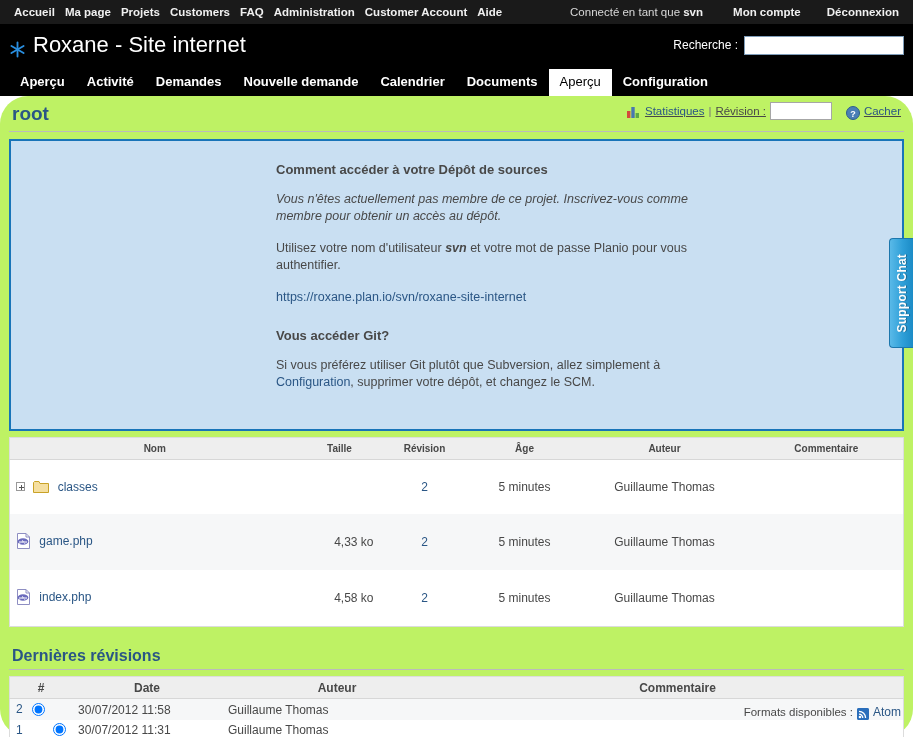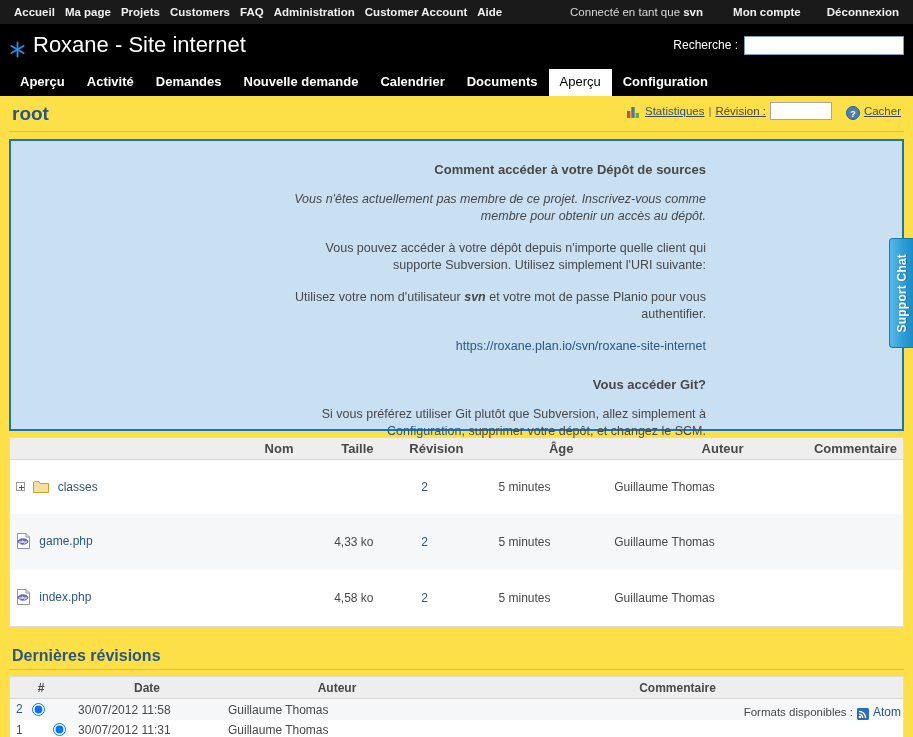--- a/index.html
+++ b/index.html
@@ -118,10 +118,11 @@
 
   
   #main {
-    background: #fde047;
+    background: #bef264;
     padding: 0 9px;
     height: calc(737px - 24px - 42px - 30px);
     position: relative;
+    border-radius: 28px;
   }
 
   #content-head {

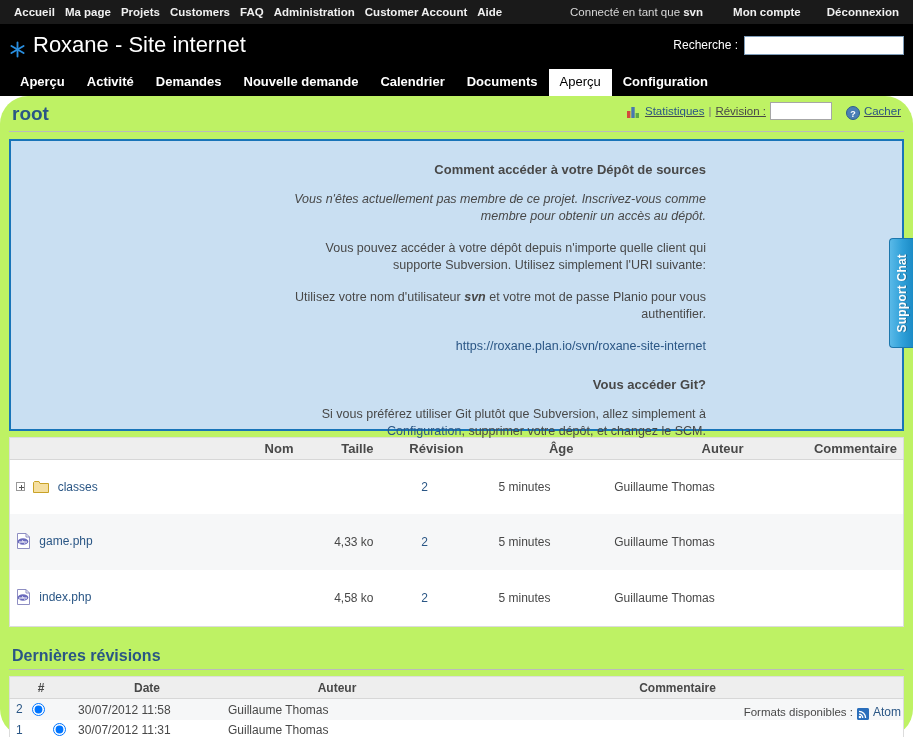--- a/index.html
+++ b/index.html
@@ -188,7 +188,6 @@
   #scm-info .inner {
     width: 430px;
     margin-left: 245px;
-    text-align: right;
   }
   #scm-info h3 {
     margin: 5px 0 14px 0;

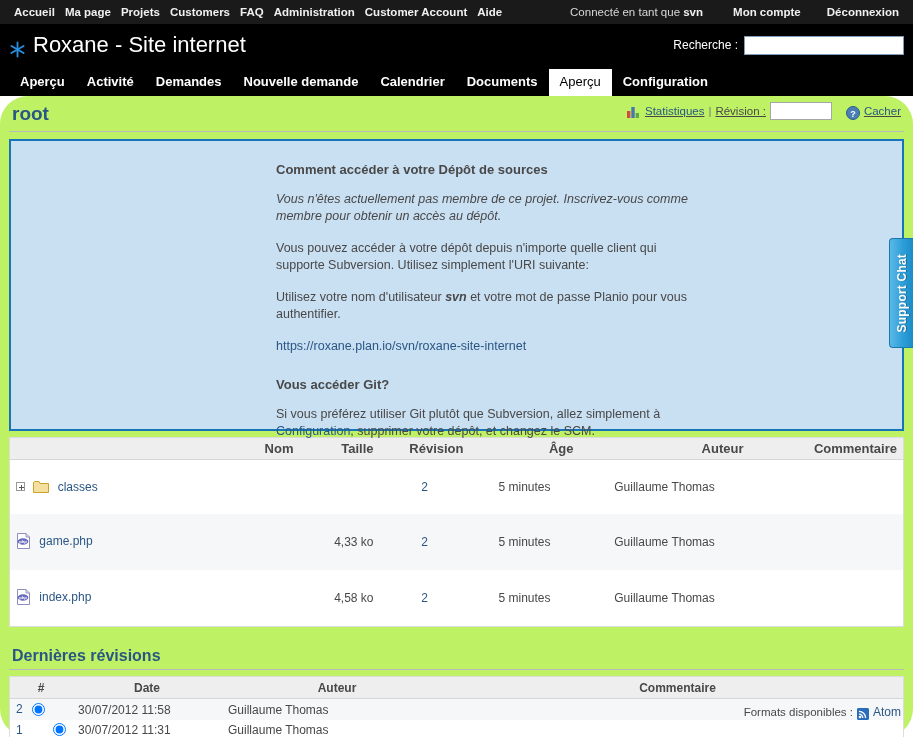--- a/index.html
+++ b/index.html
@@ -462,7 +462,6 @@
     <div class="inner">
       <h3>Comment accéder à votre Dépôt de sources</h3>
       <p class="italic">Vous n'êtes actuellement pas membre de ce projet. Inscrivez-vous comme membre pour obtenir un accès au dépôt.</p>
-      <p>Vous pouvez accéder à votre dépôt depuis n'importe quelle client qui supporte Subversion. Utilisez simplement l'URI suivante:</p>
       <p><span>Utilisez votre nom d'utilisateur </span><b>svn</b><span> et votre mot de passe Planio pour vous authentifier.</span></p>
       <p><a href="#">https://roxane.plan.io/svn/roxane-site-internet</a></p>
       <h3 class="git">Vous accéder Git?</h3>

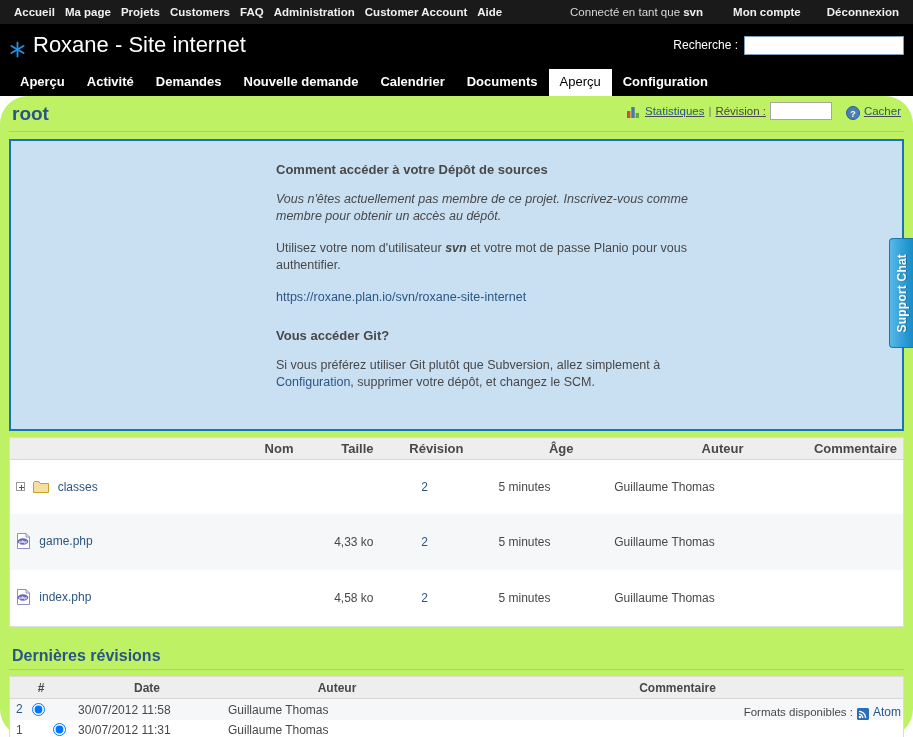--- a/index.html
+++ b/index.html
@@ -221,8 +221,8 @@
     color: #484848;
     height: 22px;
     padding: 2px 6px;
-    text-align: right;
-    font-size: 13px;
+    text-align: center;
+    font-size: 10px;
   }
   table.list tbody td {
     height: 20px;

